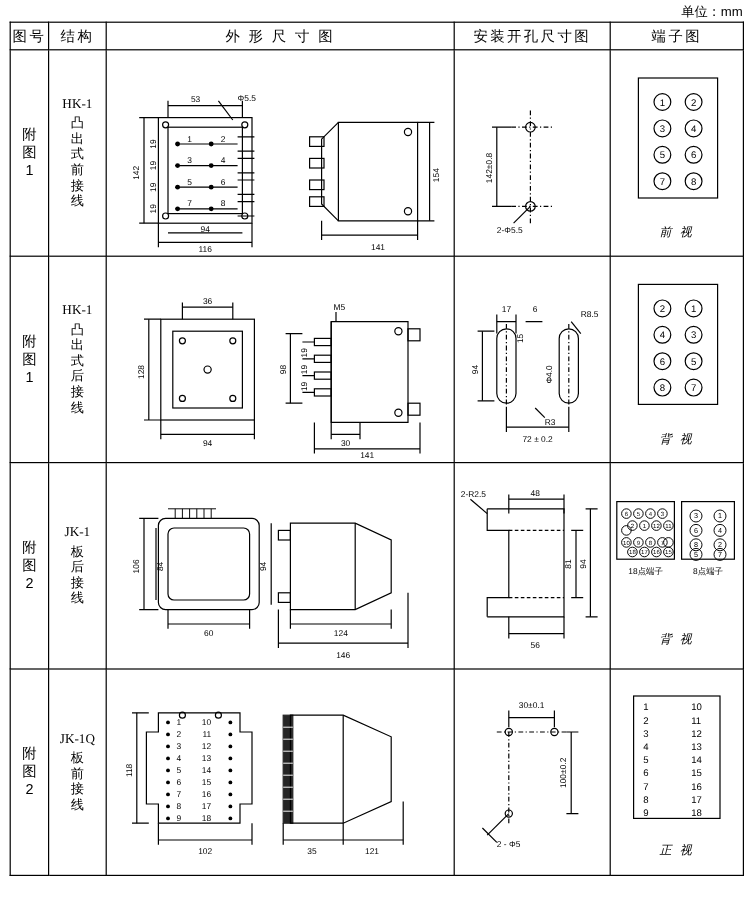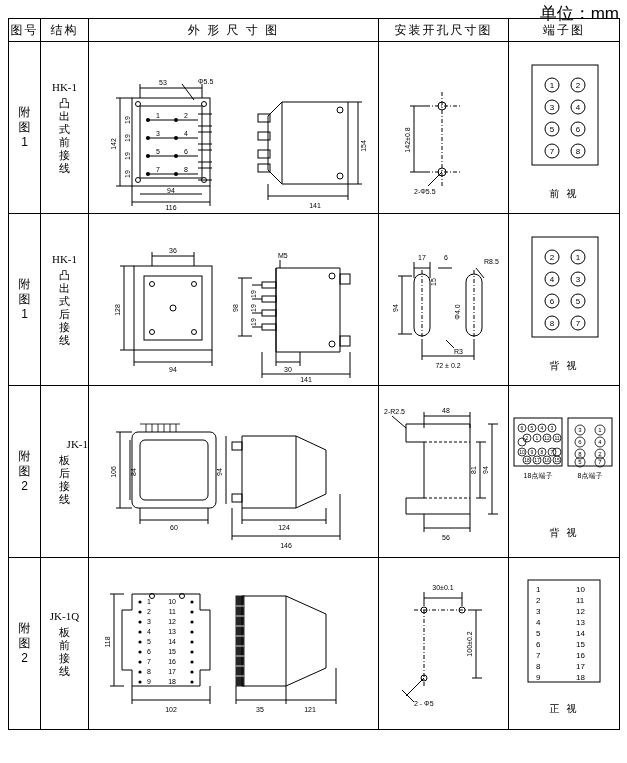--- a/index.html
+++ b/index.html
@@ -5,7 +5,7 @@
   html,body{margin:0;padding:0;background:#fff;}
   body{font-family:"Liberation Sans","DejaVu Sans",sans-serif;color:#000;}
   #page{width:627px;height:763px;position:relative;box-sizing:border-box;}
-  .unit{position:absolute;right:8px;top:2px;font-size:17px;}
+  .unit{position:absolute;right:8px;top:2px;font-size:11px;}
   table.main{position:absolute;left:8px;top:18px;border-collapse:collapse;width:611px;table-layout:fixed;}
   table.main th,table.main td{border:1px solid #000;padding:0;vertical-align:middle;}
   table.main th{font-size:12px;font-weight:normal;height:22px;letter-spacing:2px;}

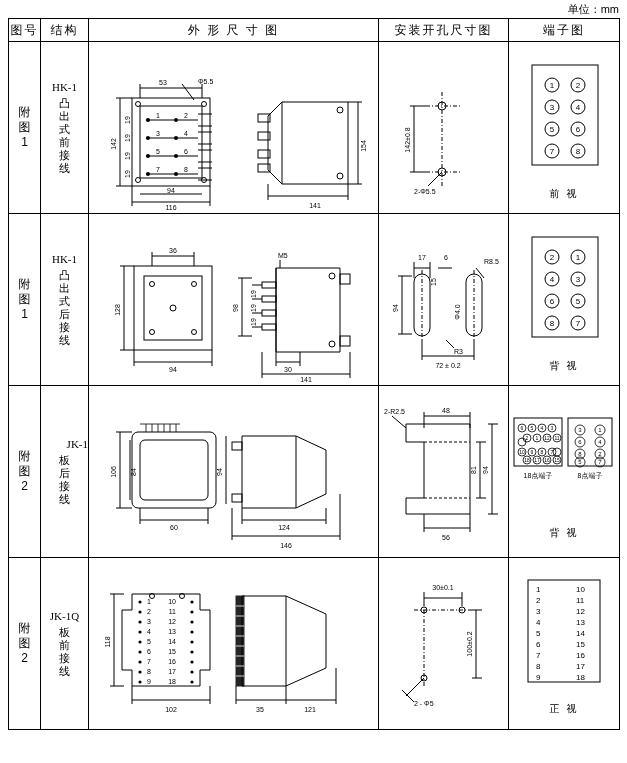--- a/index.html
+++ b/index.html
@@ -18,7 +18,7 @@
   td.struct{text-align:center;font-size:11px;line-height:13px;font-family:Liberation Serif, serif;}
   .cell{position:relative;}
   svg{display:block;margin:0 auto;}
-  .term-note{text-align:center;font-size:10px;margin-top:2px;letter-spacing:2px;}
+  .term-note{text-align:center;font-size:10px;margin-top:2px;letter-spacing:2px;font-style:italic;}
 </style>
 </head>
 <body>

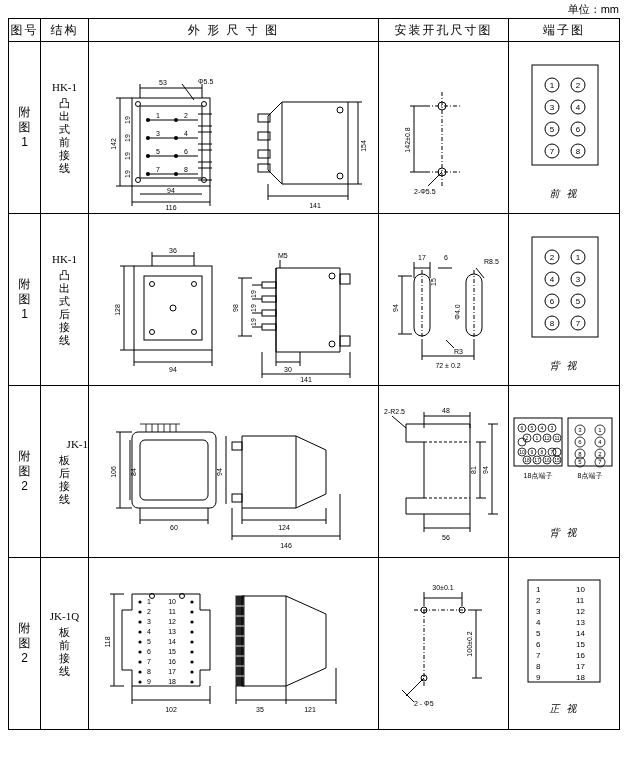--- a/index.html
+++ b/index.html
@@ -358,7 +358,7 @@
           <div><span>2</span></div>
         </td>
         <td class="struct">
-          <div style="margin-bottom:3px;text-align:right;">JK-1</div>
+          <div style="margin-bottom:3px;">JK-1</div>
           <div><span>板</span></div>
           <div><span>后</span></div>
           <div><span>接</span></div>

